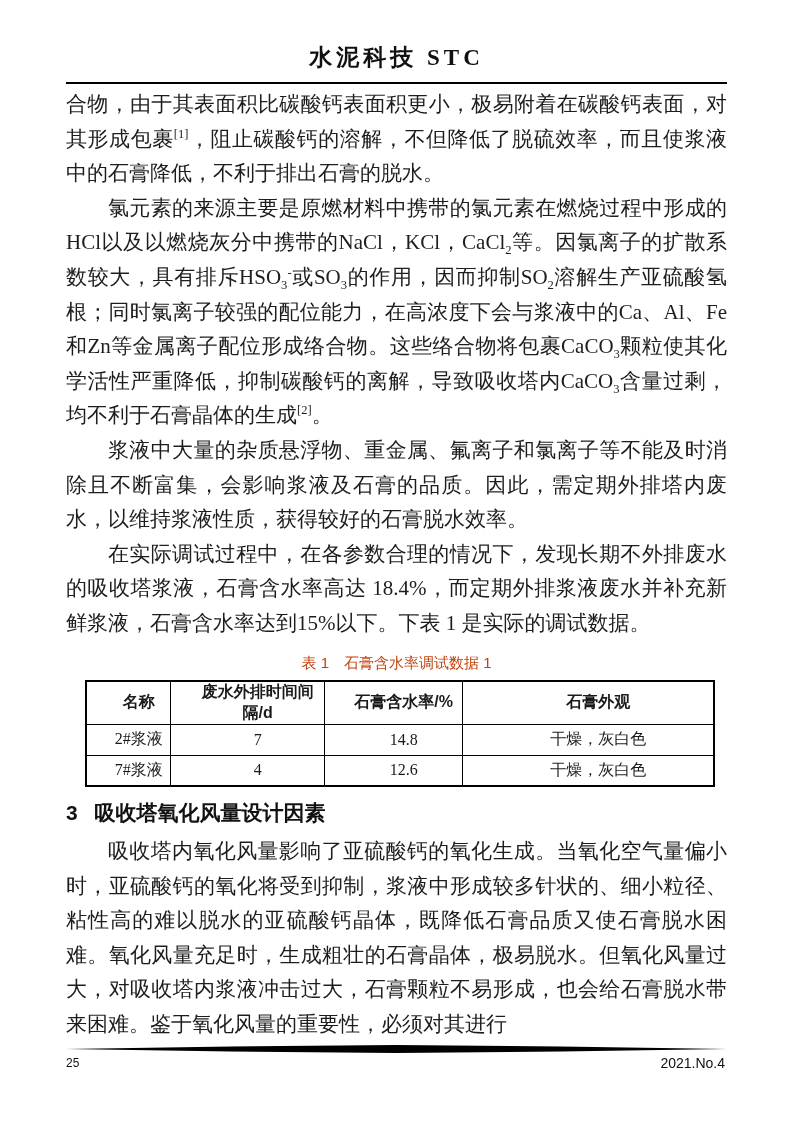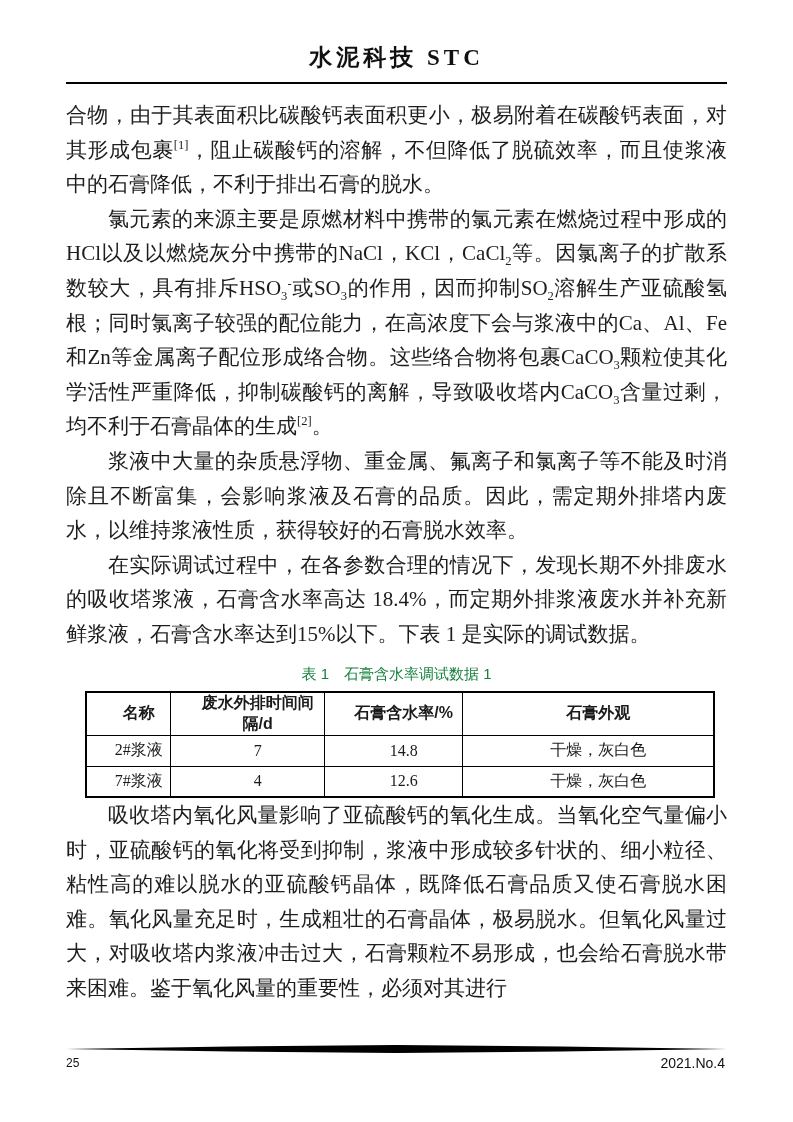--- a/index.html
+++ b/index.html
@@ -33,7 +33,7 @@
   }
 
   
-  .article { margin-top: 14px; }
+  .article { margin-top: 3px; }
   .body-par {
     font-size: 21px;
     line-height: 34.6px;

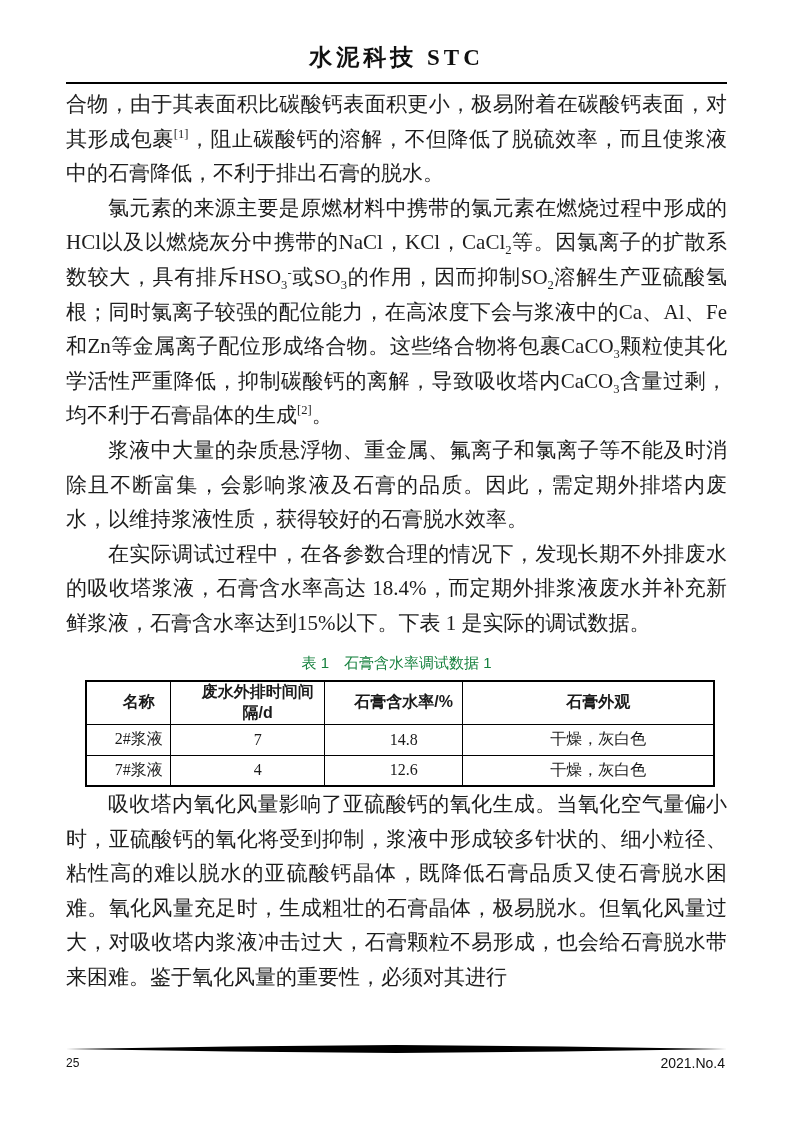--- a/index.html
+++ b/index.html
@@ -51,7 +51,7 @@
     text-align: center;
     font-size: 15px;
     font-family: "Liberation Sans", "DejaVu Sans", sans-serif;
-    color: #15803d;
+    color: #c2410c;
   }
   table.data-table {
     border-collapse: collapse;

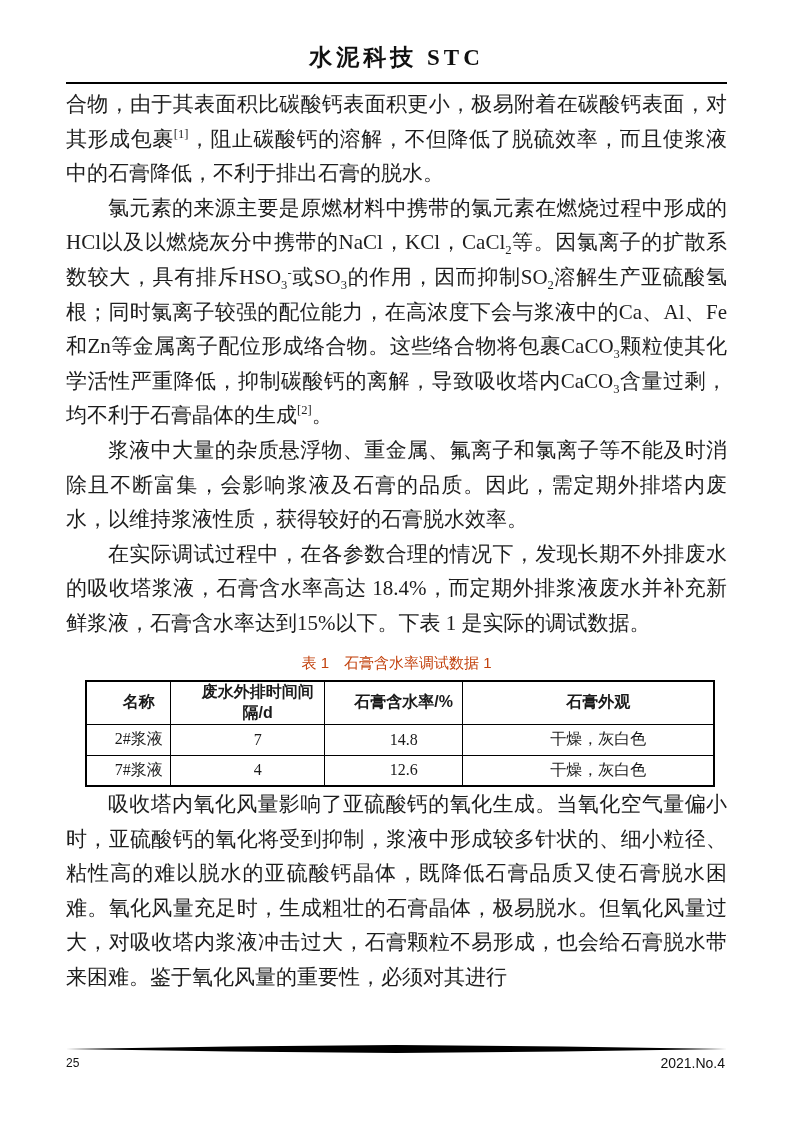--- a/index.html
+++ b/index.html
@@ -169,6 +169,9 @@
         </tbody>
       </table>
 
+      <h2 class="section-heading">
+        <span class="sec-num">3</span><span class="sec-title">吸收塔氧化风量设计因素</span>
+      </h2>
 
       <p class="body-par indent">吸收塔内氧化风量影响了亚硫酸钙的氧化生成。当氧化空气量偏小时，亚硫酸钙的氧化将受到抑制，浆液中形成较多针状的、细小粒径、粘性高的难以脱水的亚硫酸钙晶体，既降低石膏品质又使石膏脱水困难。氧化风量充足时，生成粗壮的石膏晶体，极易脱水。但氧化风量过大，对吸收塔内浆液冲击过大，石膏颗粒不易形成，也会给石膏脱水带来困难。鉴于氧化风量的重要性，必须对其进行</p>
 

